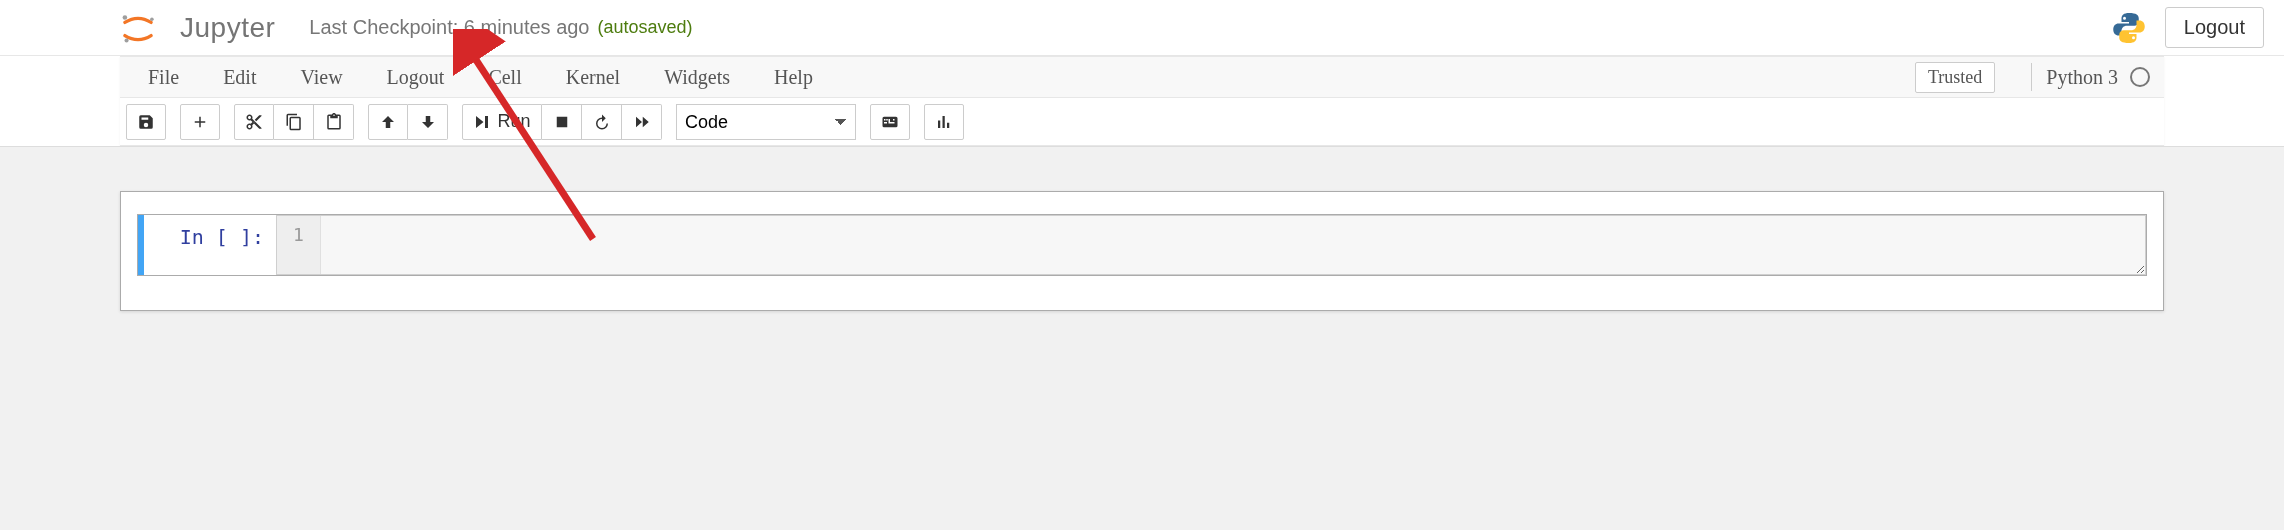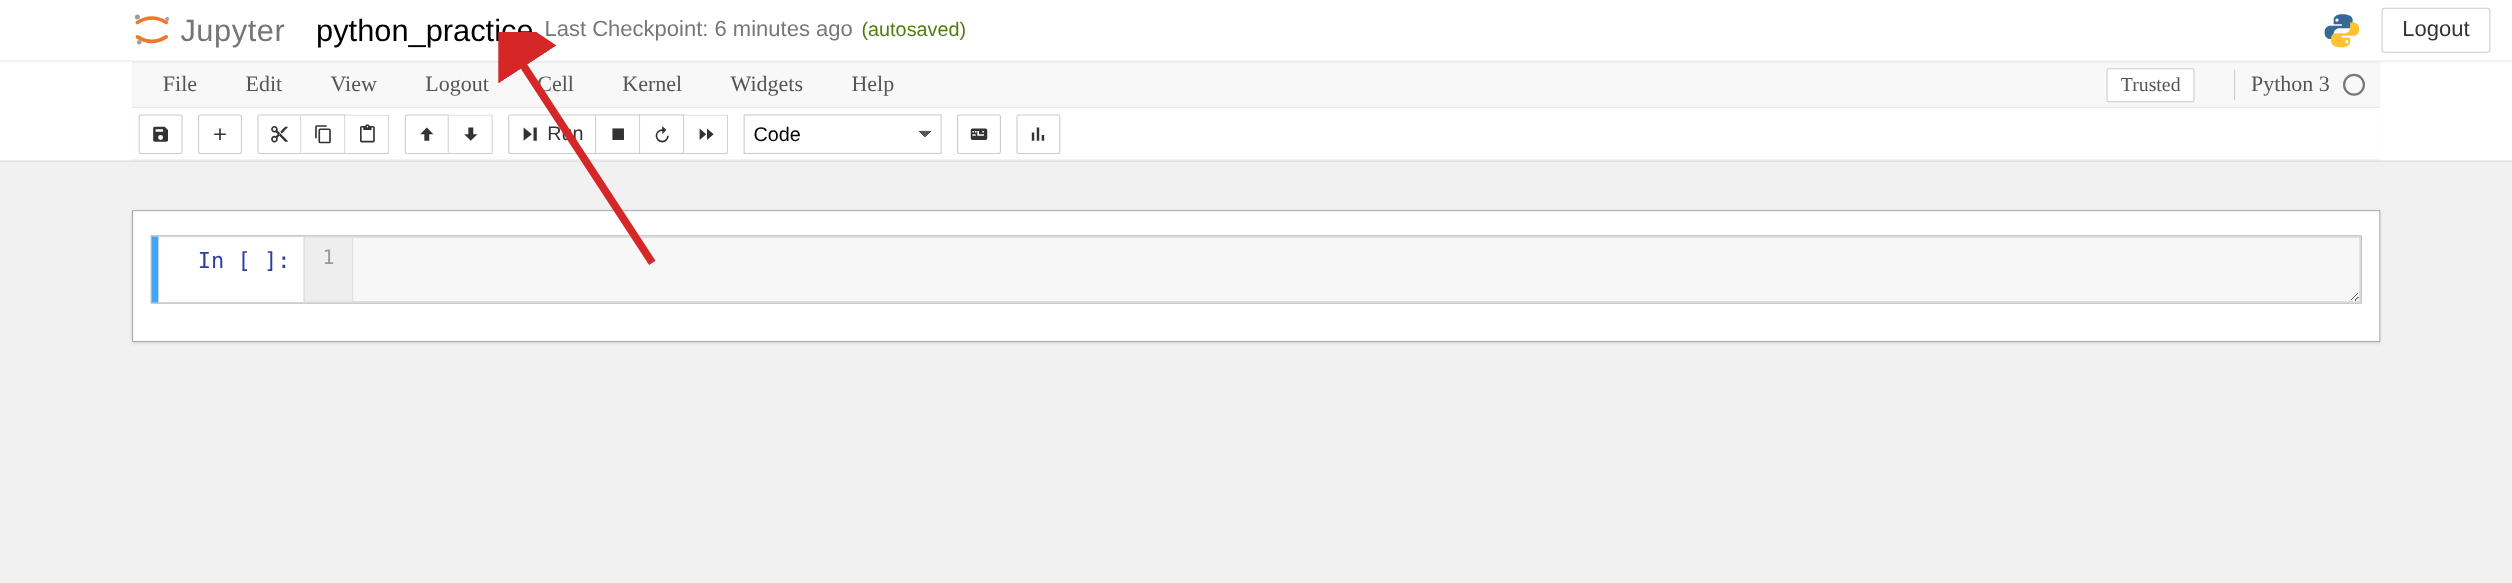--- a/index.html
+++ b/index.html
@@ -12,7 +12,7 @@
     padding: 0 20px 0 120px;
     border-bottom: 1px solid #e7e7e7;
   }
-  .logo { display: inline-flex; align-items: flex-start; gap: 8px; margin-right: 24px; }
+  .logo { display: inline-flex; align-items: flex-end; gap: 24px; margin-right: 24px; }
   .logo-mark { width: 36px; height: 30px; }
   .logo-text { font-size: 28px; letter-spacing: 0.5px; color: #757575; font-weight: 400; }
   .nb-name { font-size: 28px; color: #000; font-weight: 400; margin-left: 4px; }

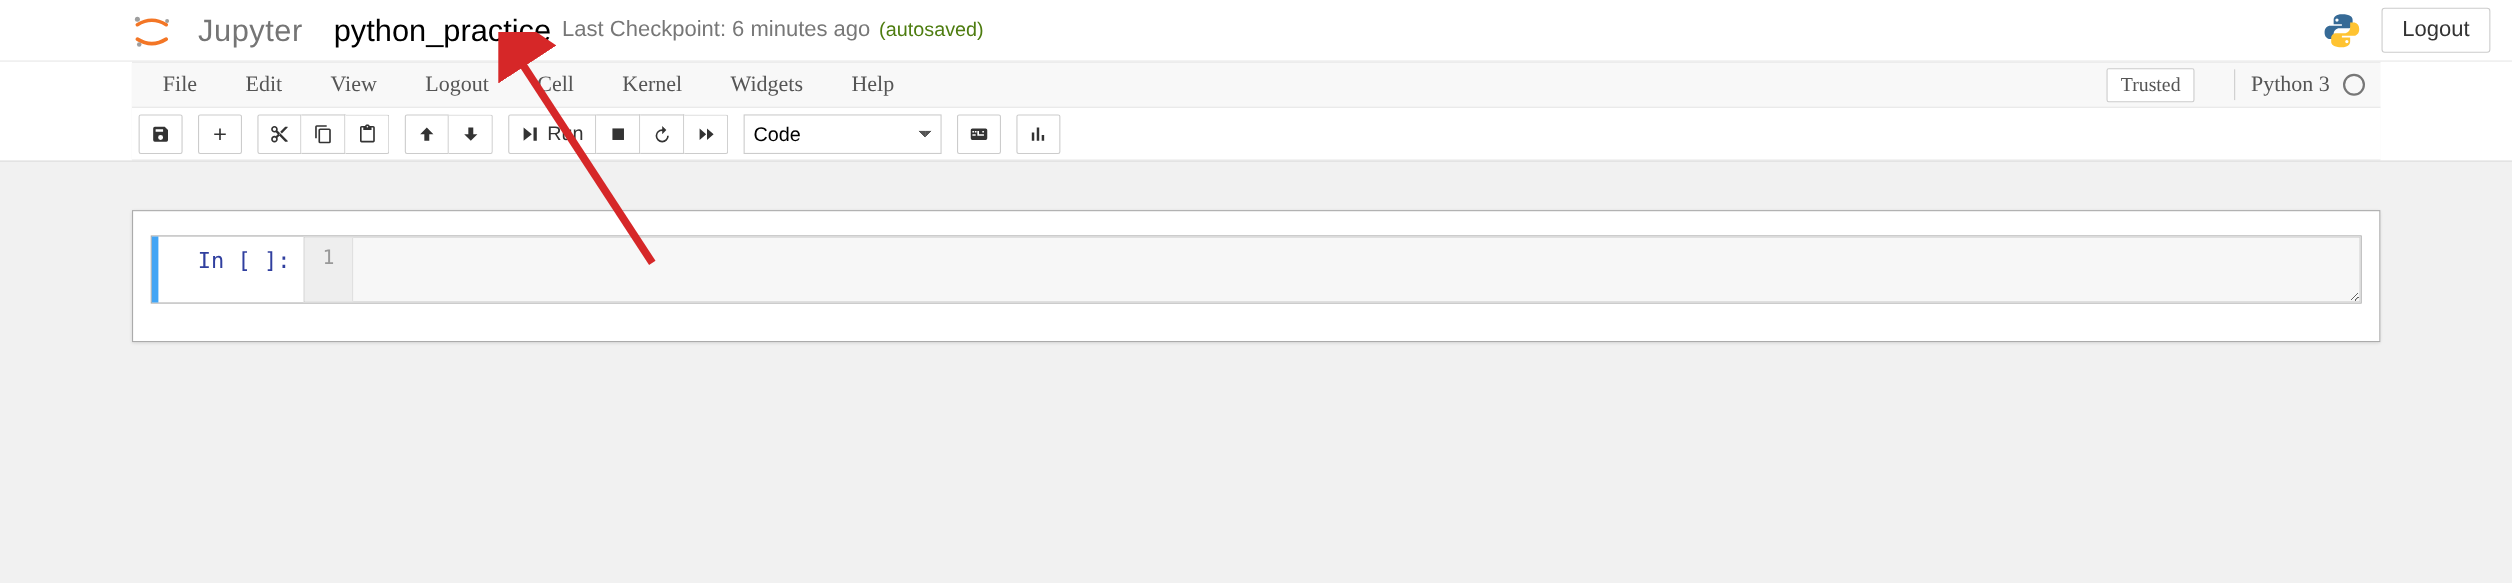--- a/index.html
+++ b/index.html
@@ -149,7 +149,6 @@
       </span>
       <span class="logo-text">Jupyter</span>
     </span>
-    <span class="nb-name">python_practice</span>
     <span class="checkpoint">Last Checkpoint: 6 minutes ago</span>
     <span class="autosave">(autosaved)</span>
     <span class="header-spacer"></span>

